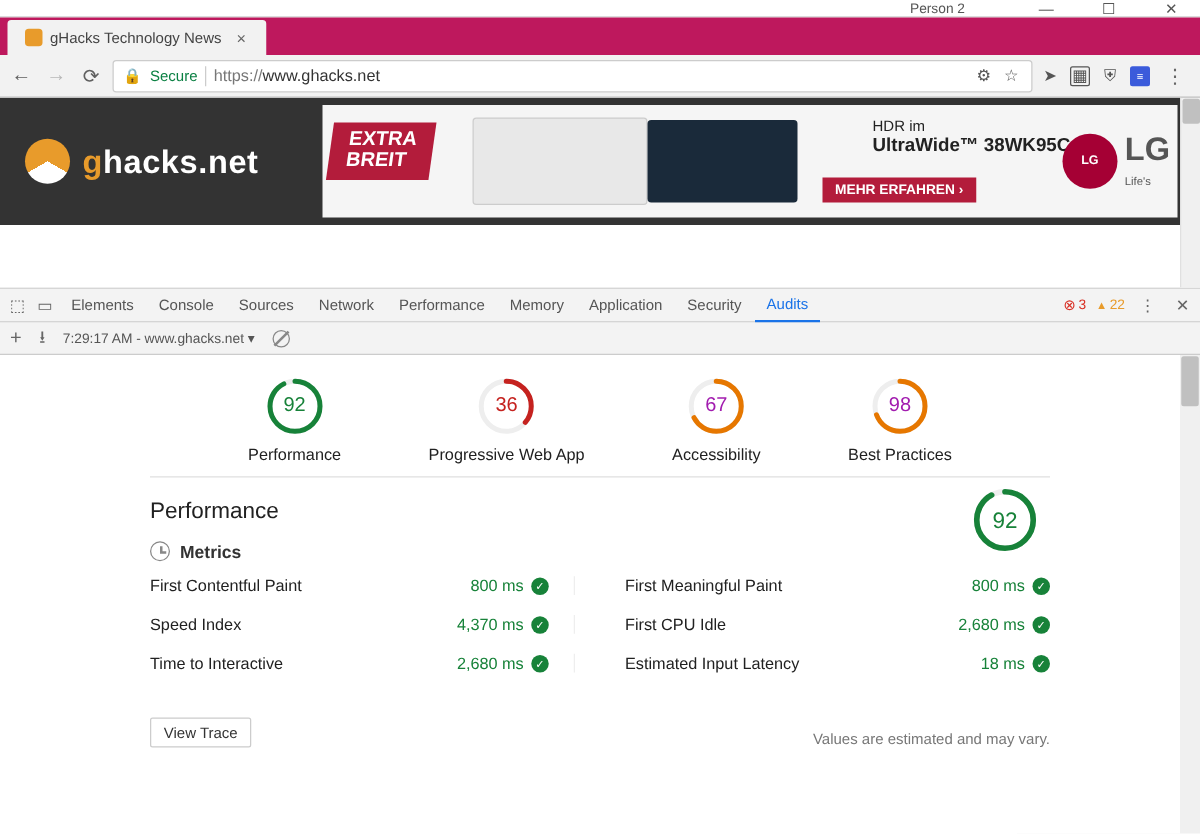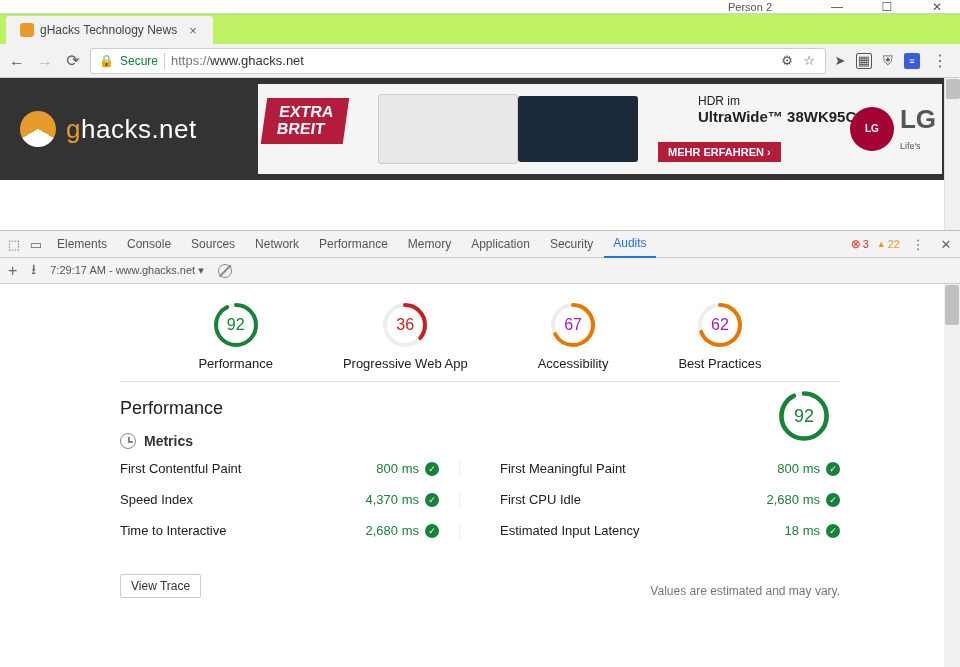--- a/index.html
+++ b/index.html
@@ -11,7 +11,7 @@
 .titlebar .winbtn { width: 30px; text-align: center; cursor: default; font-size: 12px; }
 
 
-.tabstrip { height: 30px; background: #bef264; display: flex; align-items: flex-end; padding-left: 6px; }
+.tabstrip { height: 30px; background: #be185d; display: flex; align-items: flex-end; padding-left: 6px; }
 .tab { background: #f2f2f2; height: 28px; display: flex; align-items: center; padding: 0 10px 0 8px; border-radius: 3px 3px 0 0; font-size: 12px; color: #444; gap: 6px; position: relative; }
 .tab::before, .tab::after { content: ""; }
 .favicon { width: 14px; height: 14px; background: #e89b2b; border-radius: 3px; display: inline-block; }

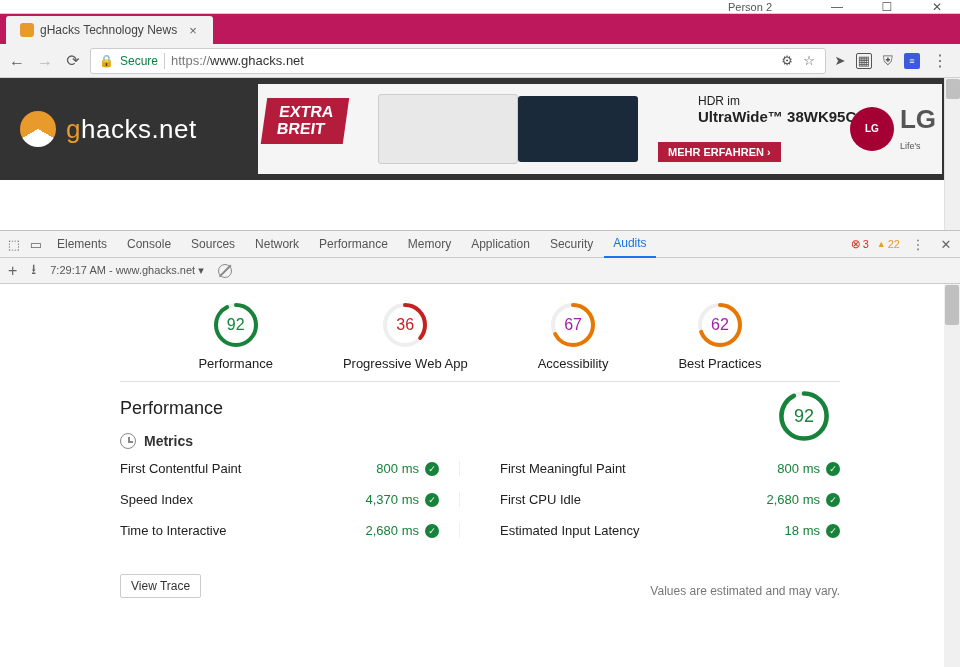--- a/index.html
+++ b/index.html
@@ -37,7 +37,7 @@
 .page { height: 152px; background: #fff; overflow: hidden; position: relative; }
 .banner { height: 102px; background: #333; display: flex; align-items: center; padding-left: 20px; position: relative; }
 .logo-circle { width: 36px; height: 36px; border-radius: 50%; background: conic-gradient(#e89b2b 0 120deg, #fff 120deg 240deg, #e89b2b 240deg 360deg); margin-right: 10px; }
-.logo-text { font-size: 26px; font-weight: 400; letter-spacing: 0.5px; }
+.logo-text { font-size: 26px; font-weight: 700; letter-spacing: 0.5px; }
 .logo-text .g { color: #e89b2b; }
 .logo-text .rest { color: #fff; }
 .ad { position: absolute; left: 258px; top: 6px; width: 684px; height: 90px; background: #f5f5f5; display: flex; align-items: center; overflow: hidden; }

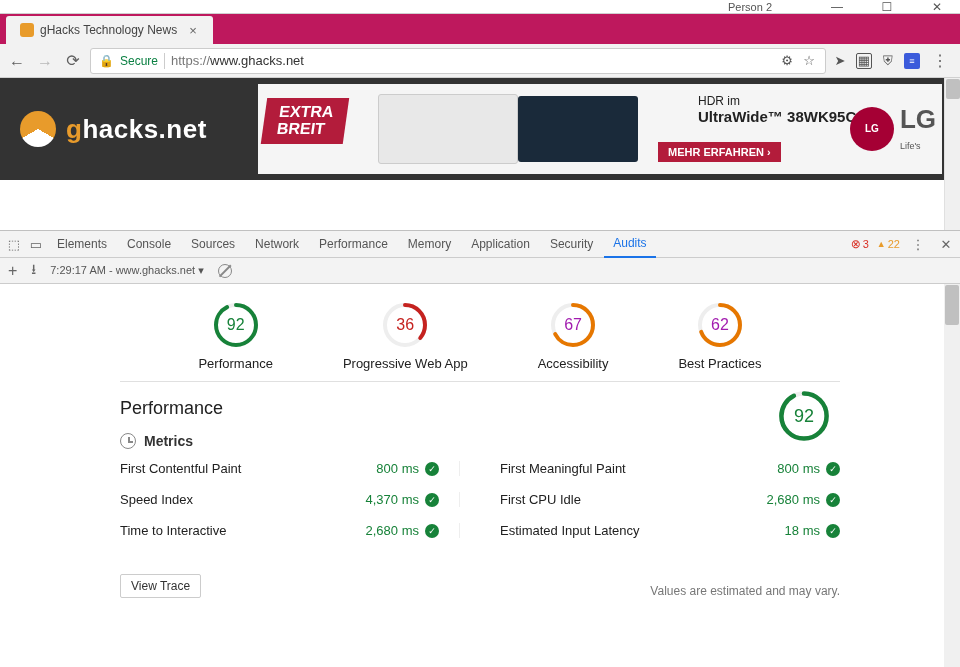--- a/index.html
+++ b/index.html
@@ -233,7 +233,7 @@
               <circle cx="23" cy="23" r="20" fill="none" stroke="#eee" stroke-width="4"></circle>
               <circle cx="23" cy="23" r="20" fill="none" stroke="#e67700" stroke-width="4" stroke-dasharray="125.66370614359172" stroke-dashoffset="38.95574890451344" stroke-linecap="round"></circle>
             </svg>
-            <span>62</span>
+            <span>98</span>
           </div>
           <span class="score-label">Best Practices</span>
         </div>

